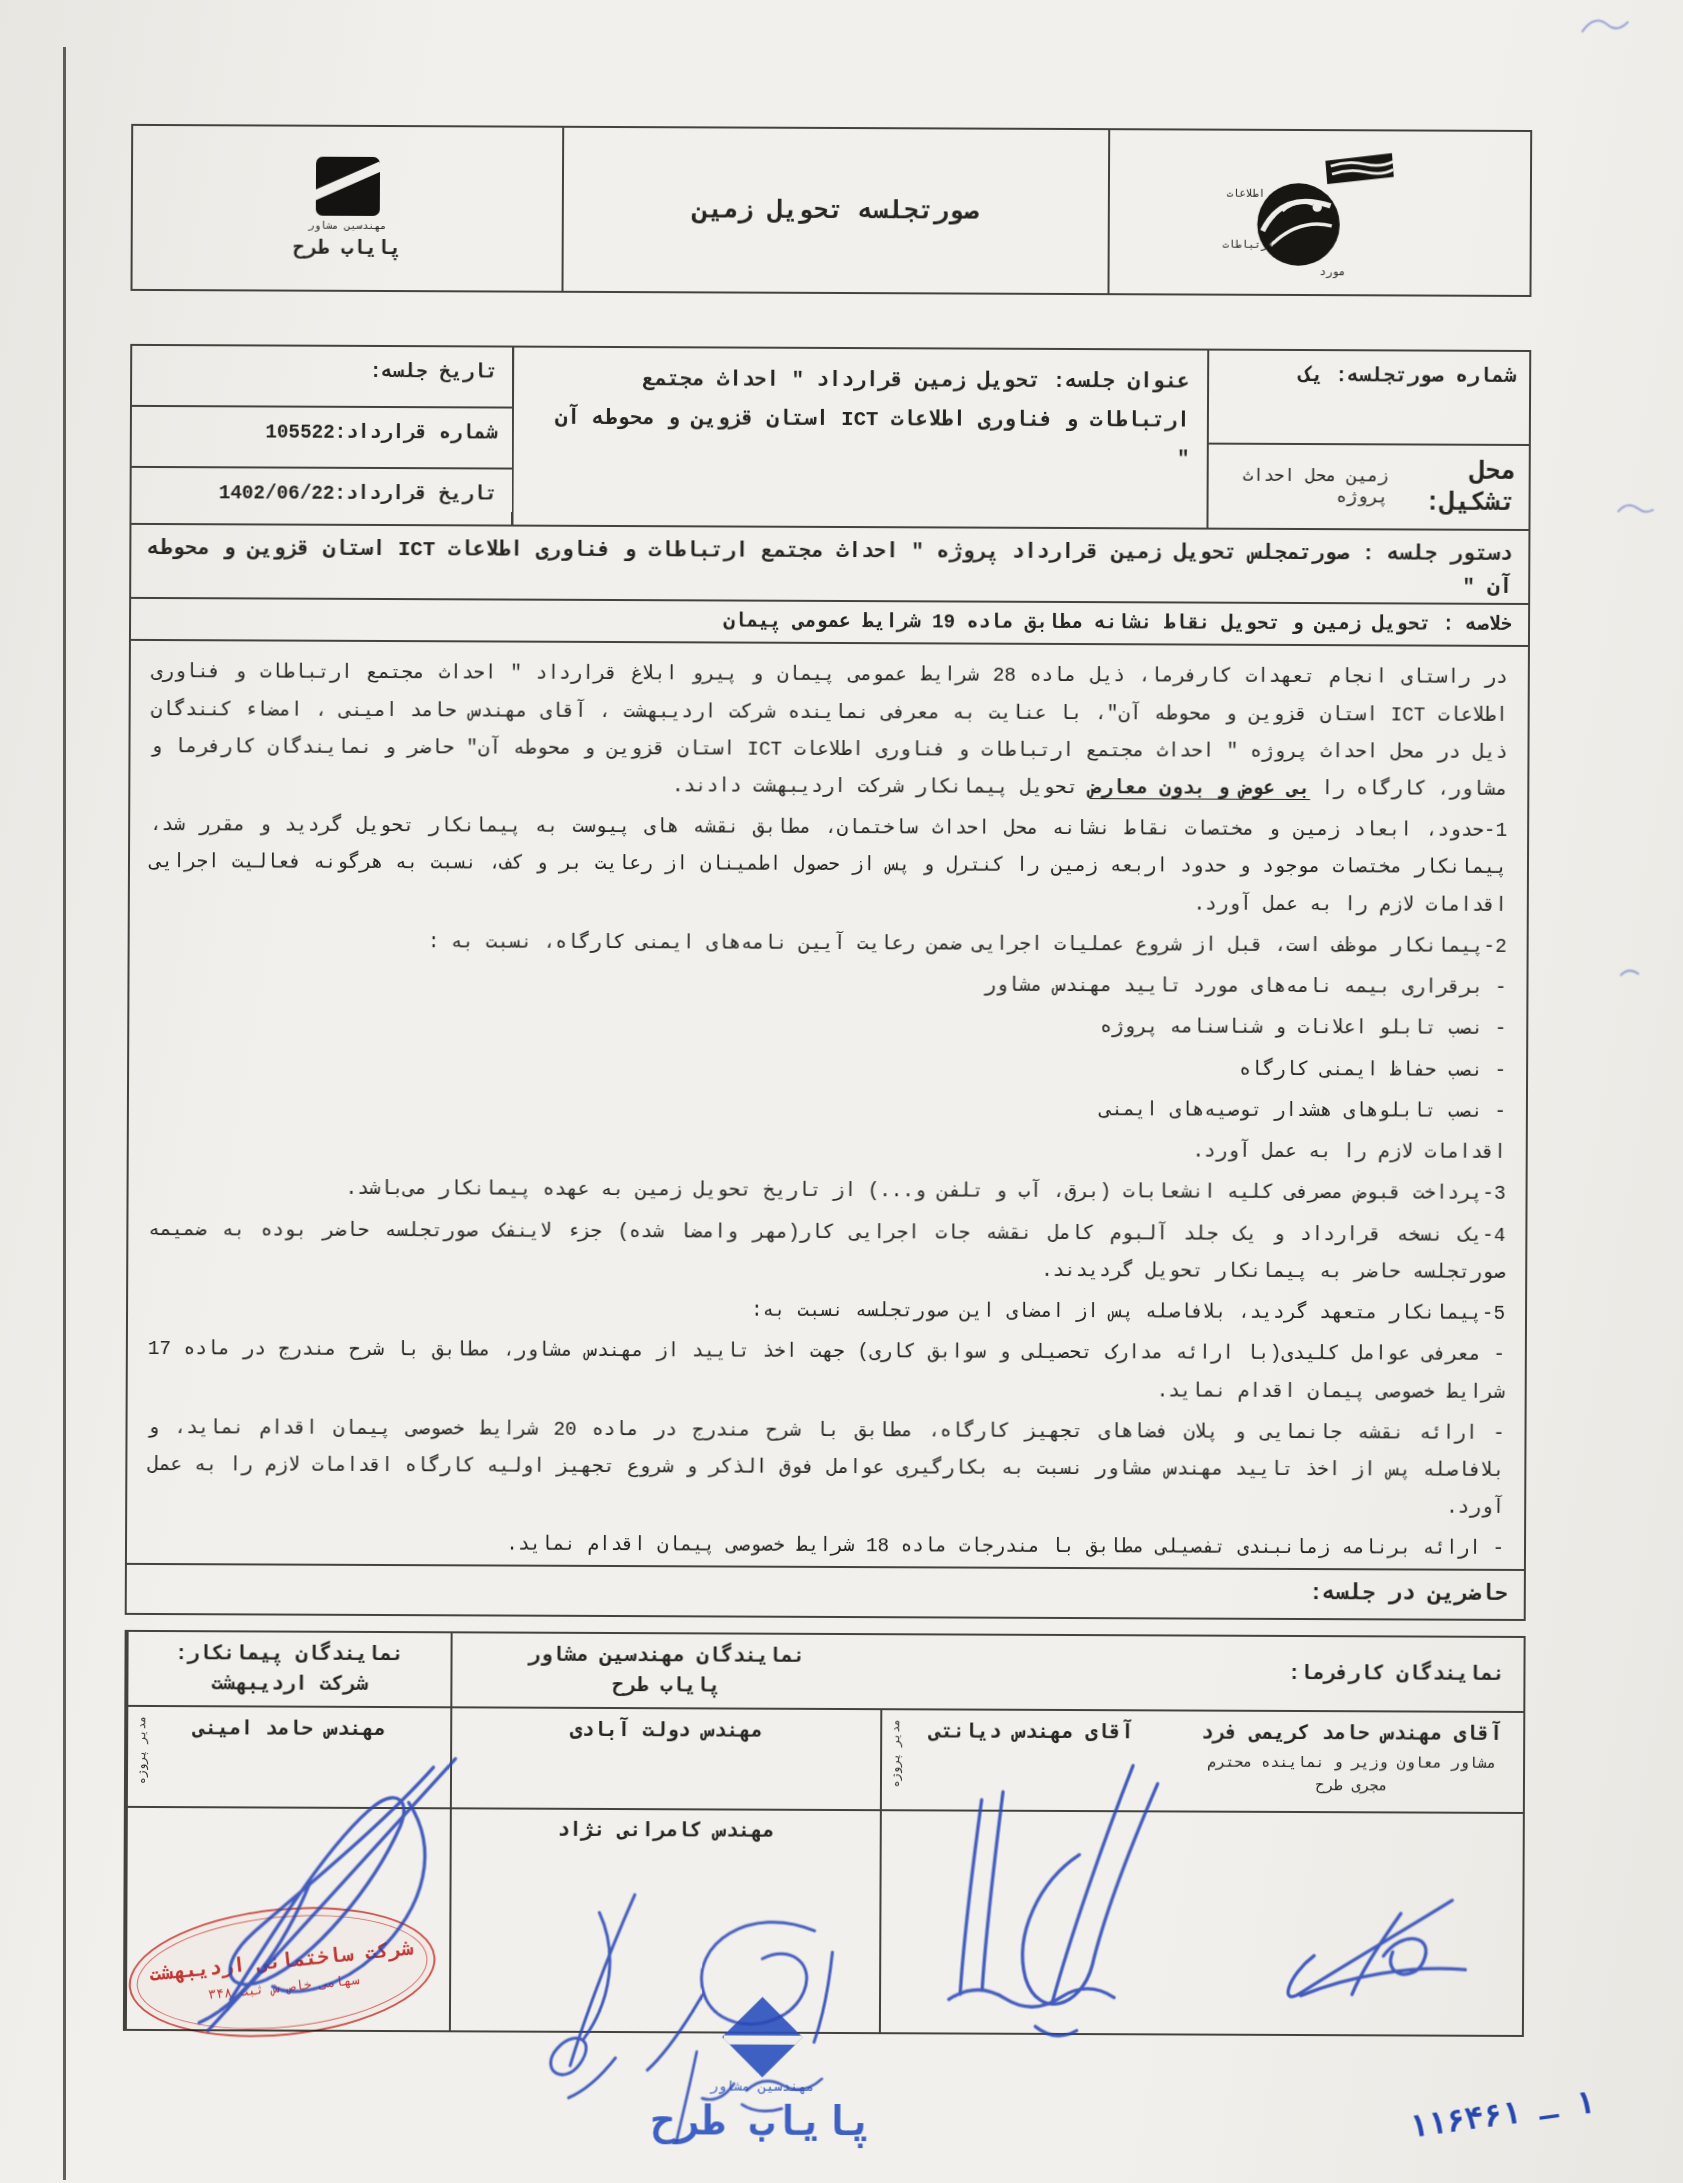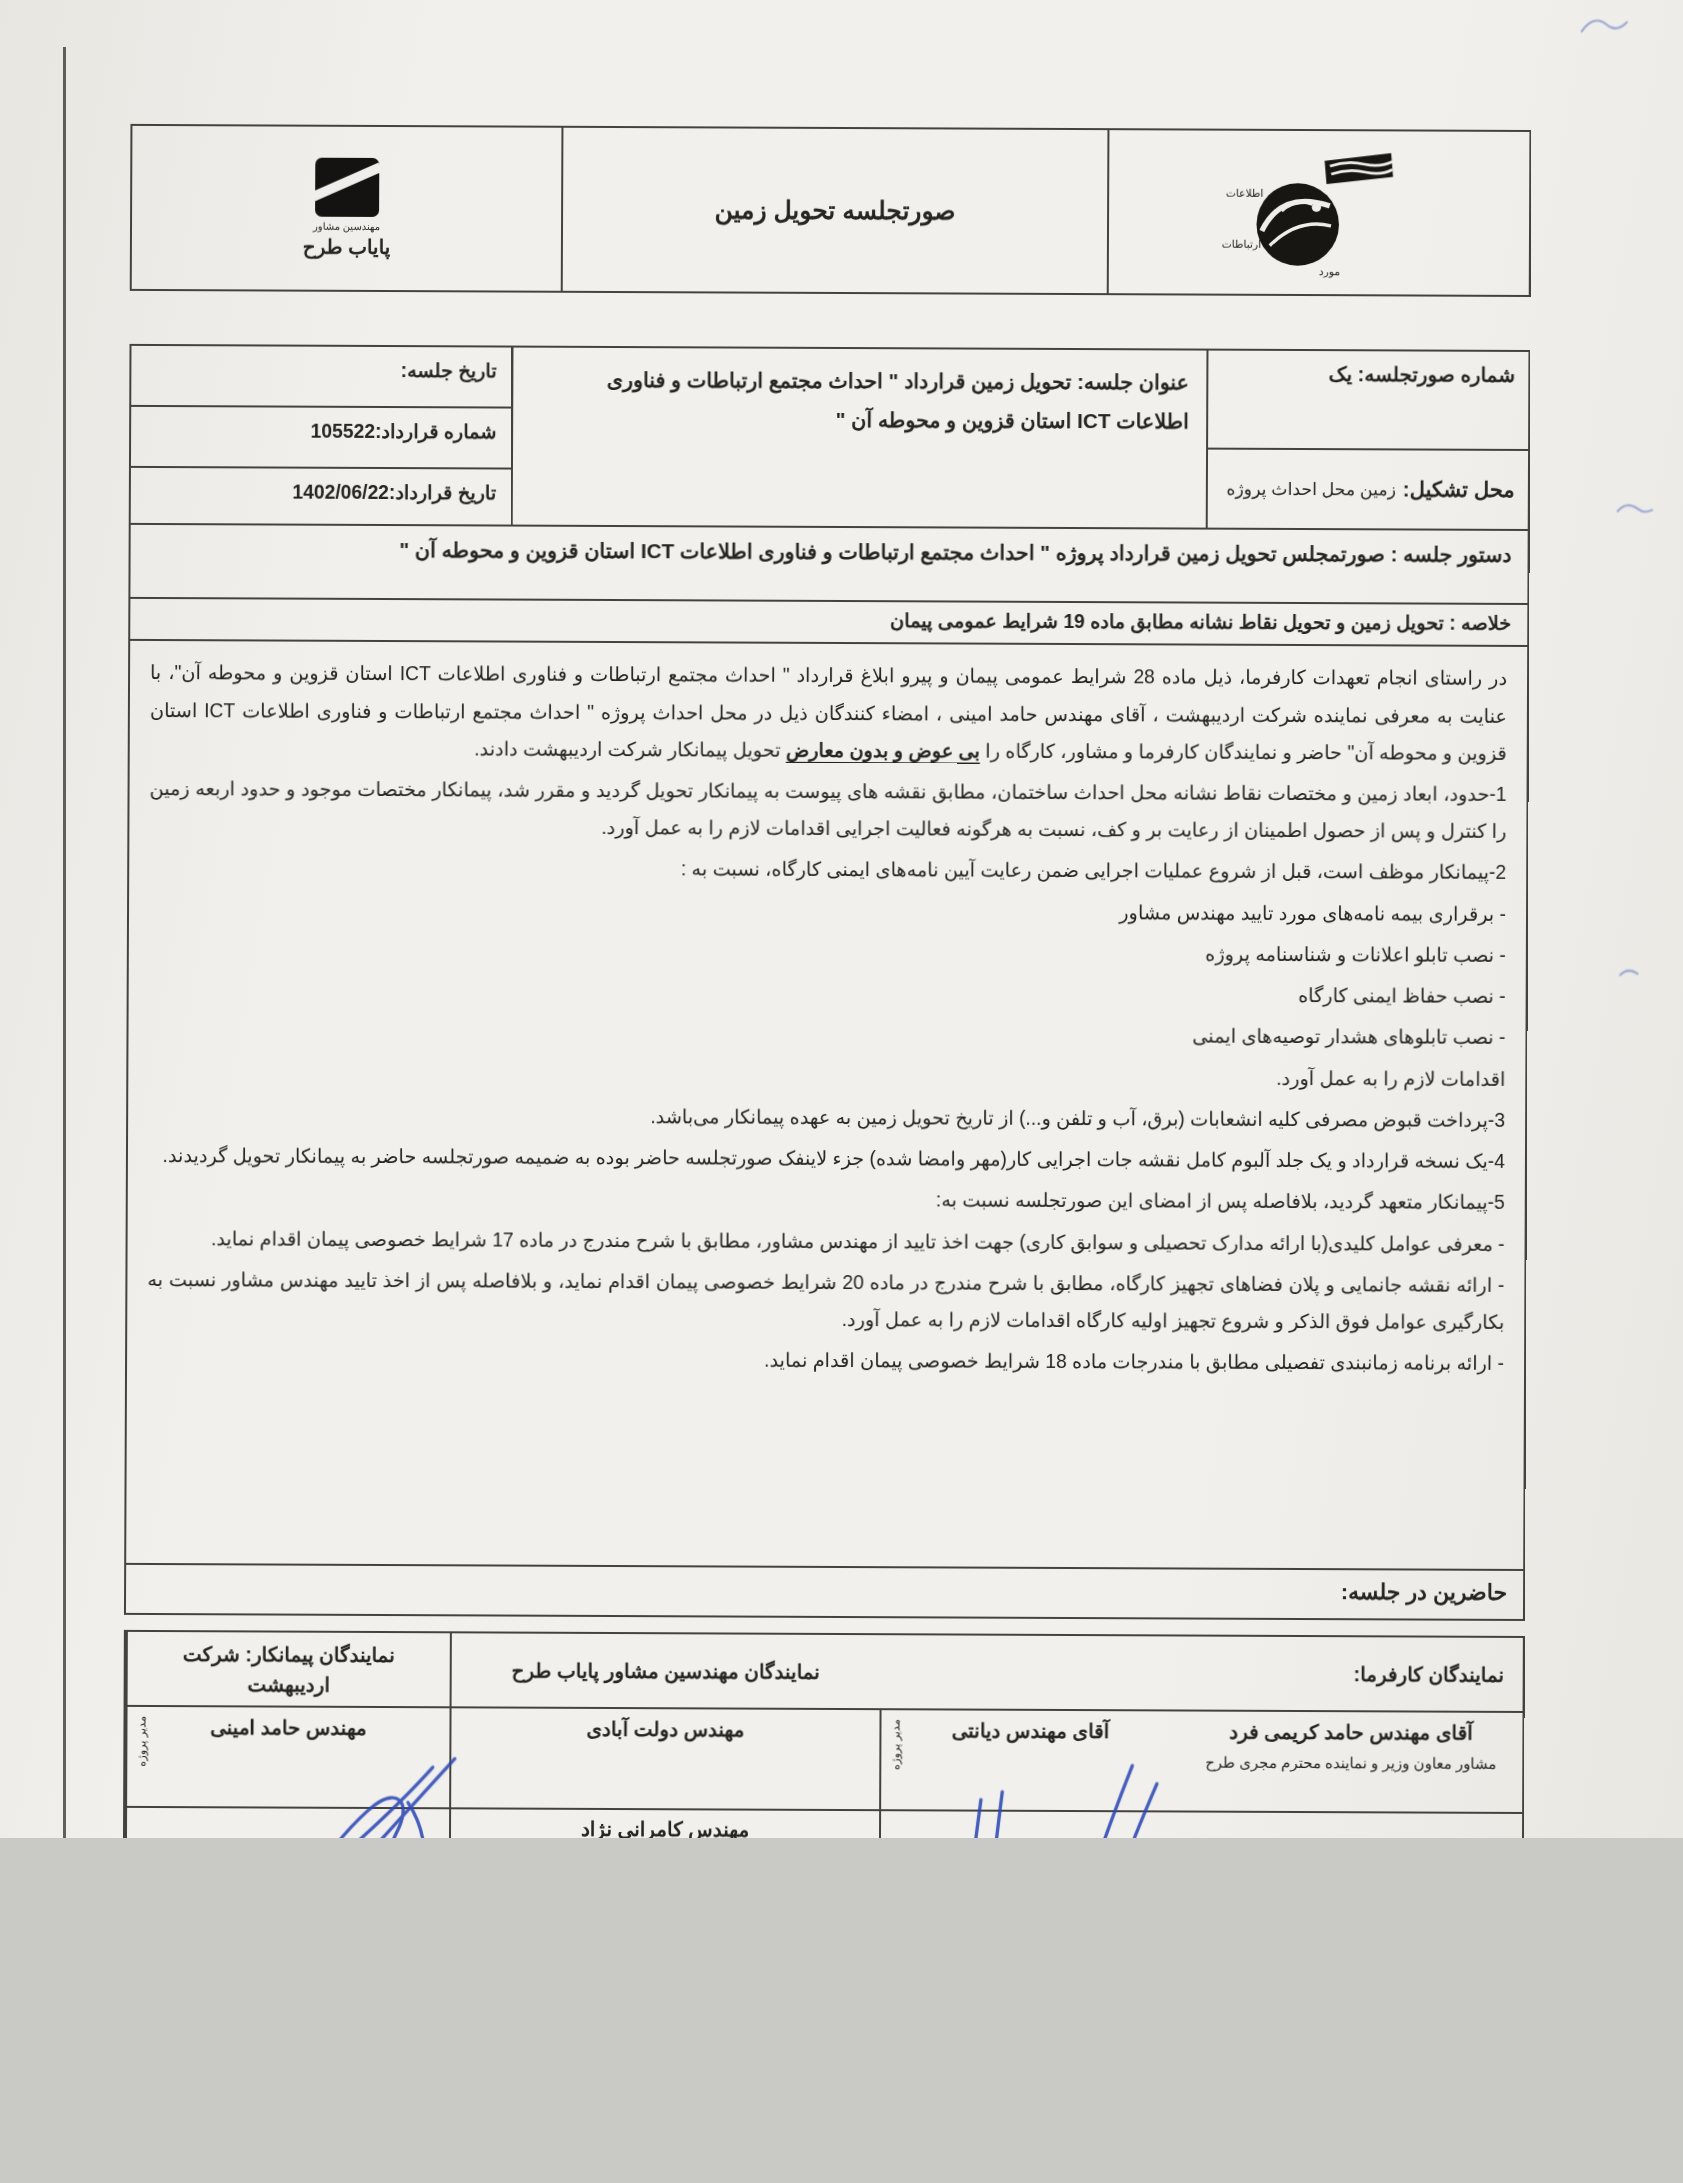--- a/index.html
+++ b/index.html
@@ -4,9 +4,9 @@
 <style>
   *{margin:0;padding:0;box-sizing:border-box}
   html,body{background:#c9c9c5}
-  .page{position:relative;width:1683px;height:1838px;margin:0 auto;overflow:hidden;
+  .page{position:relative;width:1683px;height:2183px;margin:0 auto;overflow:hidden;
         background:linear-gradient(100deg,#e7e6e1 0%,#f1f0ec 22%,#f1f0ec 72%,#e8e7e2 100%);
-        font-family:Liberation Sans, sans-serif;color:#262522;direction:rtl}
+        font-family:Liberation Mono, monospace;color:#262522;direction:rtl}
   .doc{position:absolute;inset:0;transform:rotate(.25deg)}
   .scan-line{position:absolute;left:63px;top:47px;width:3.3px;height:2133px;background:#23221f;opacity:.7}
   .bx{position:absolute;left:127px;width:1401px;border:2px solid #44423c}

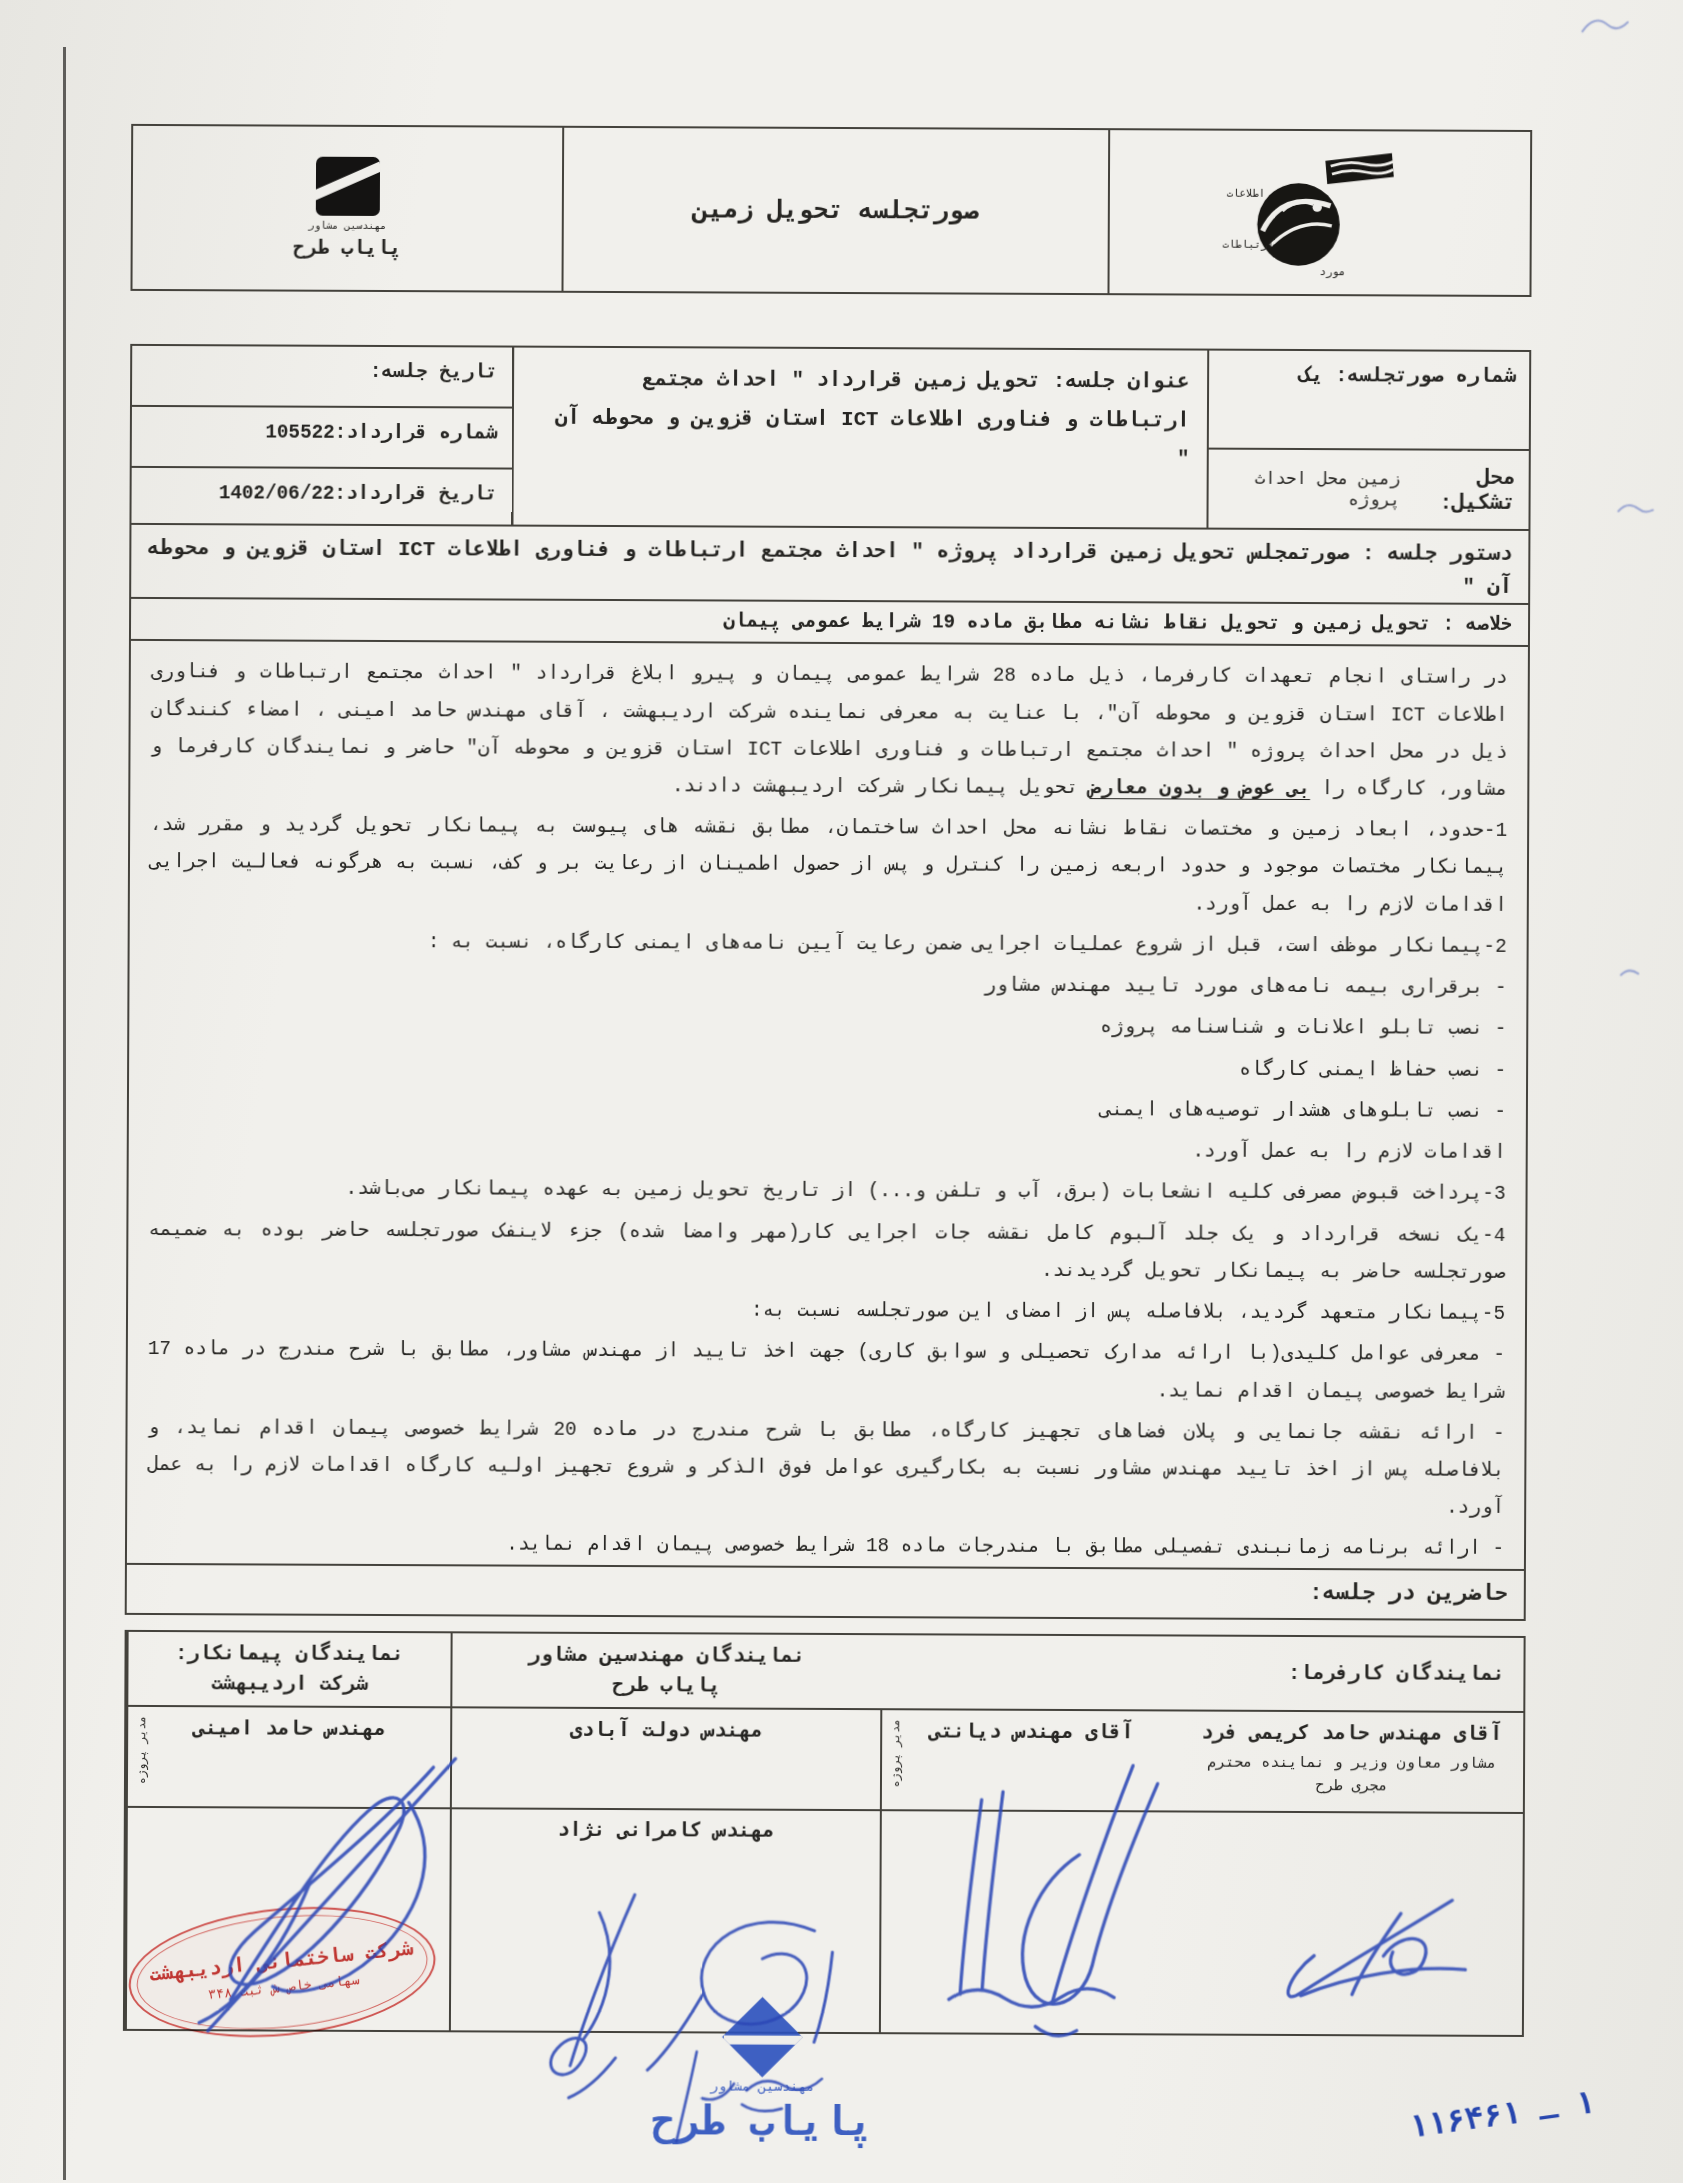--- a/index.html
+++ b/index.html
@@ -36,7 +36,7 @@
   .col-l{width:380px}
   .mr1{height:99px;border-bottom:2px solid #44423c;padding:10.7px 13.3px;font-weight:bold;font-size:20px}
   .mr2{flex:1;padding:10.7px 13.3px;font-size:17.3px;display:flex;align-items:center;gap:6.7px}
-  .mr2 .bold{font-size:21px}
+  .mr2 .bold{font-size:25px}
   .mtitle{padding:13.3px 17.3px;font-weight:bold;font-size:20.7px;line-height:1.85;text-align:right}
   .ml{border-bottom:2px solid #44423c;padding:12px 14.7px;font-weight:bold;font-size:19.3px;height:61px}
   .ml.last{border-bottom:none;flex:1}

